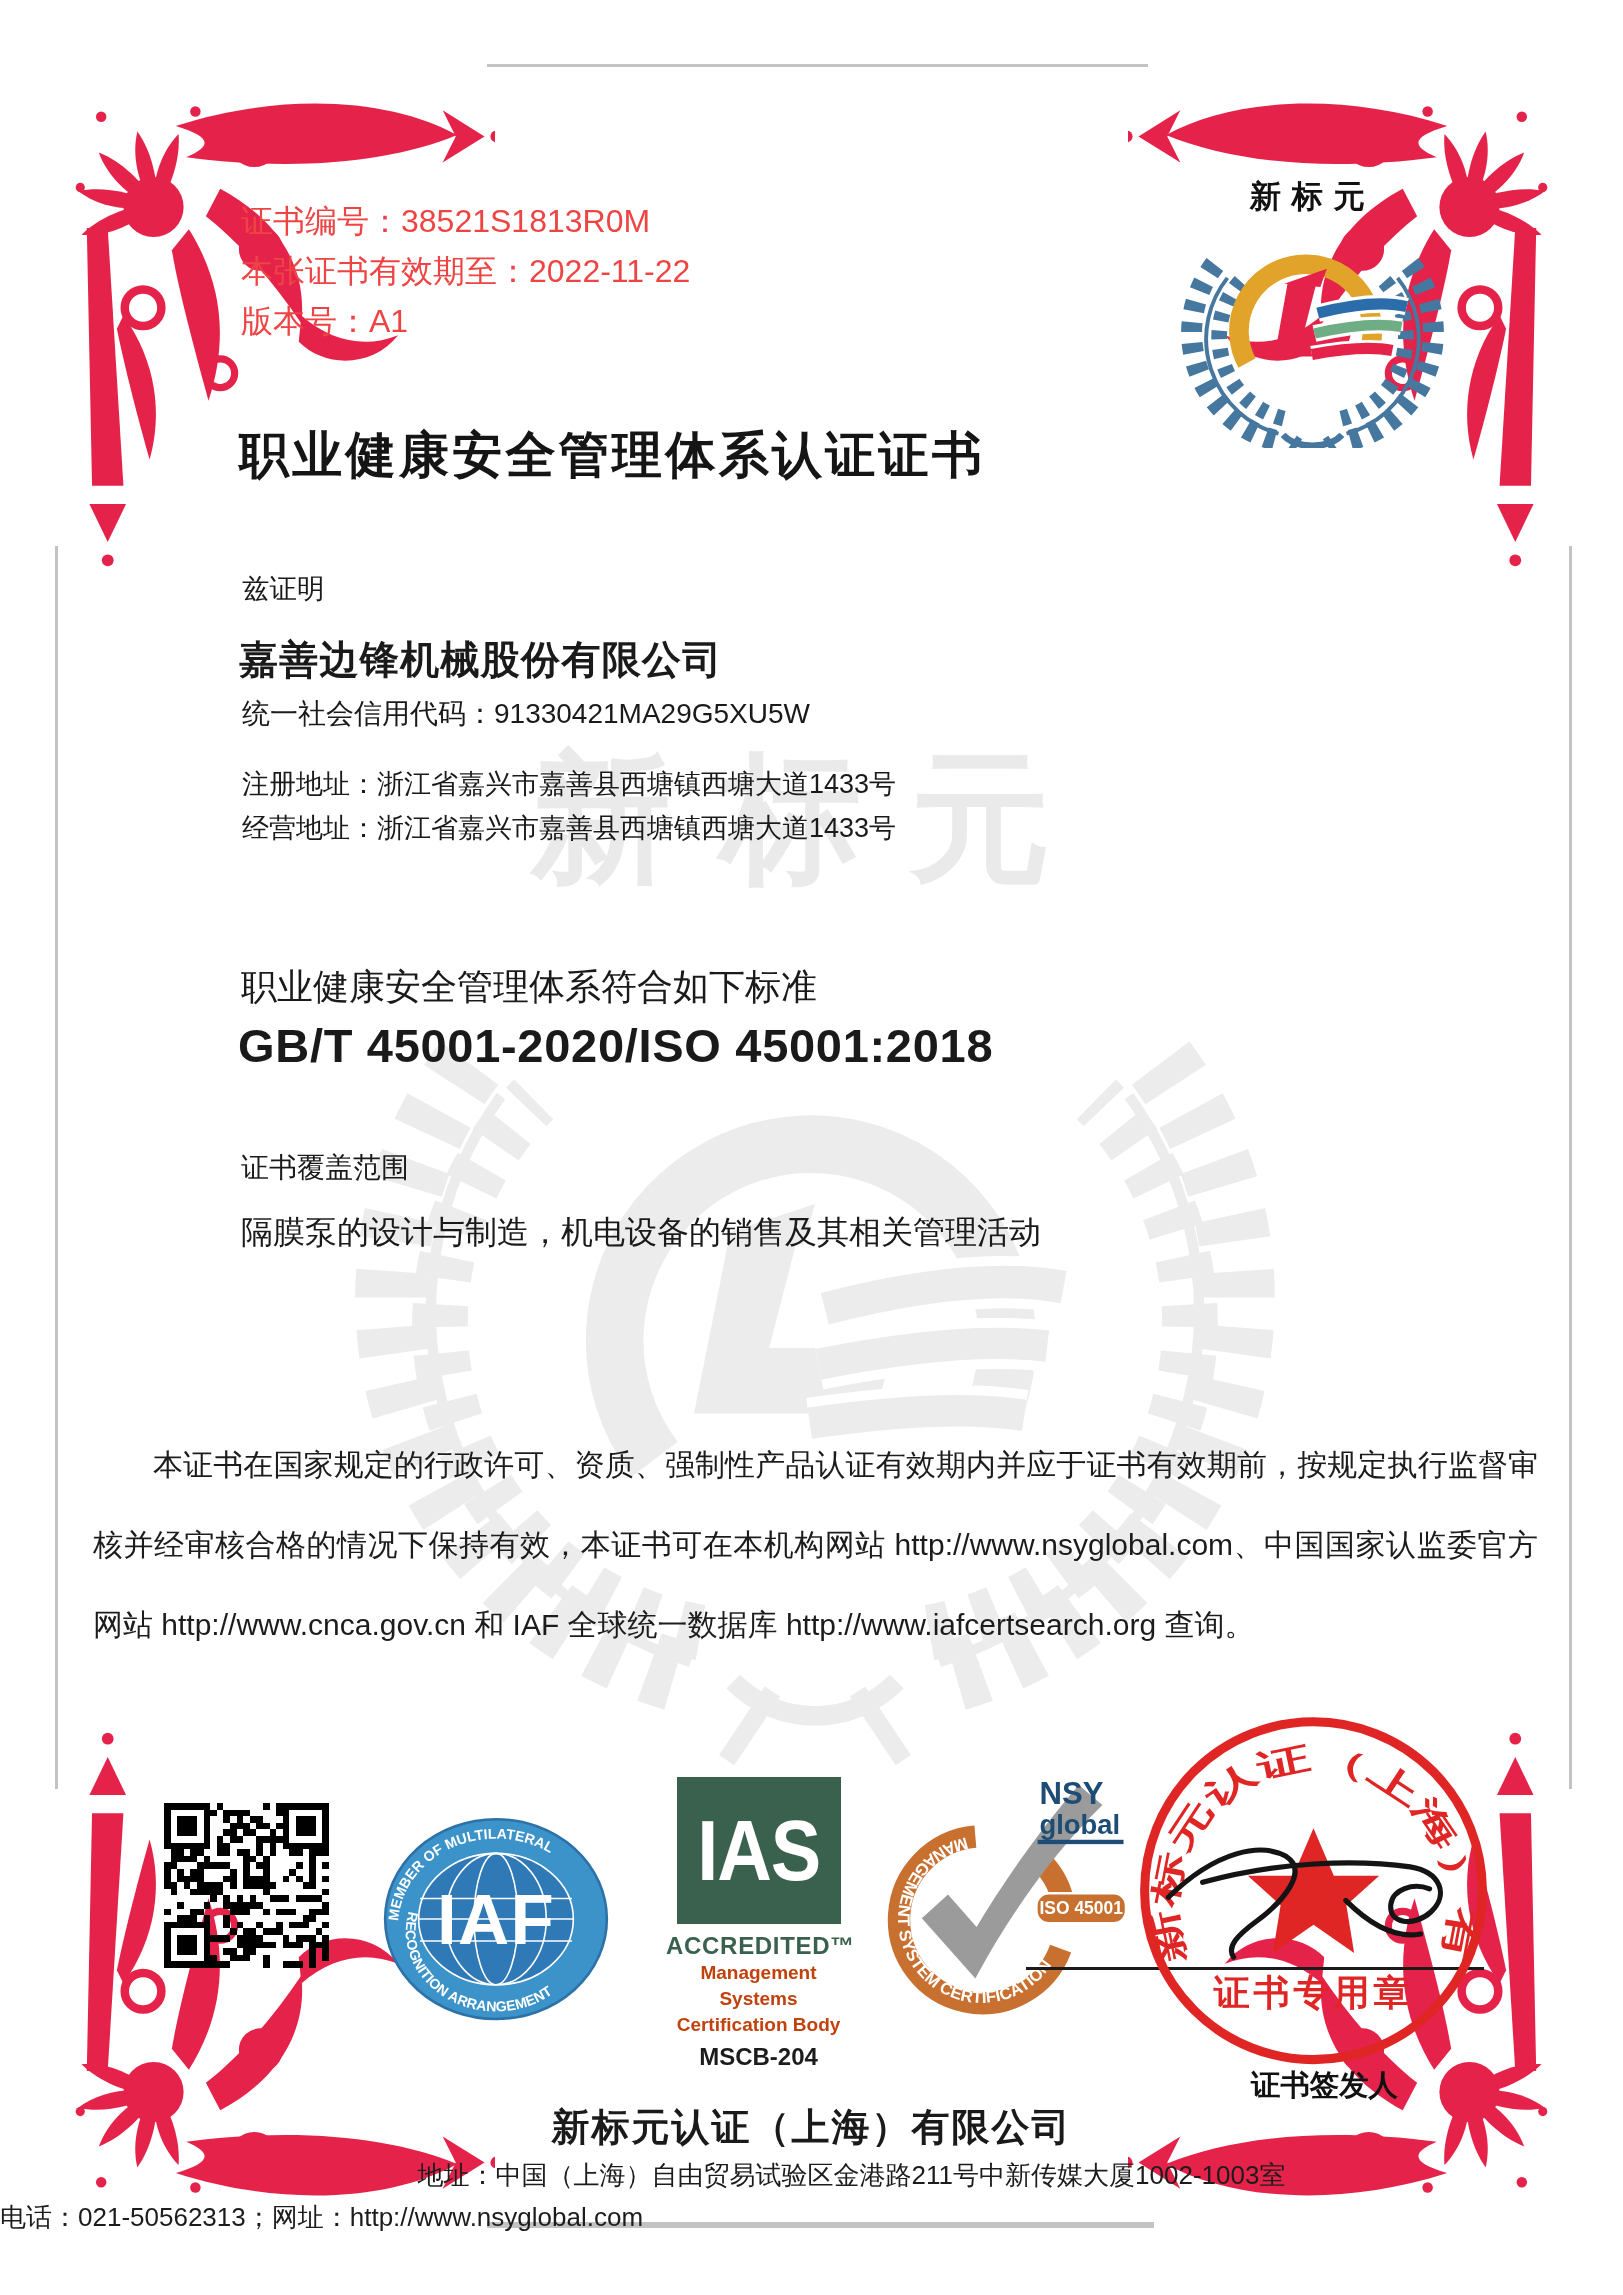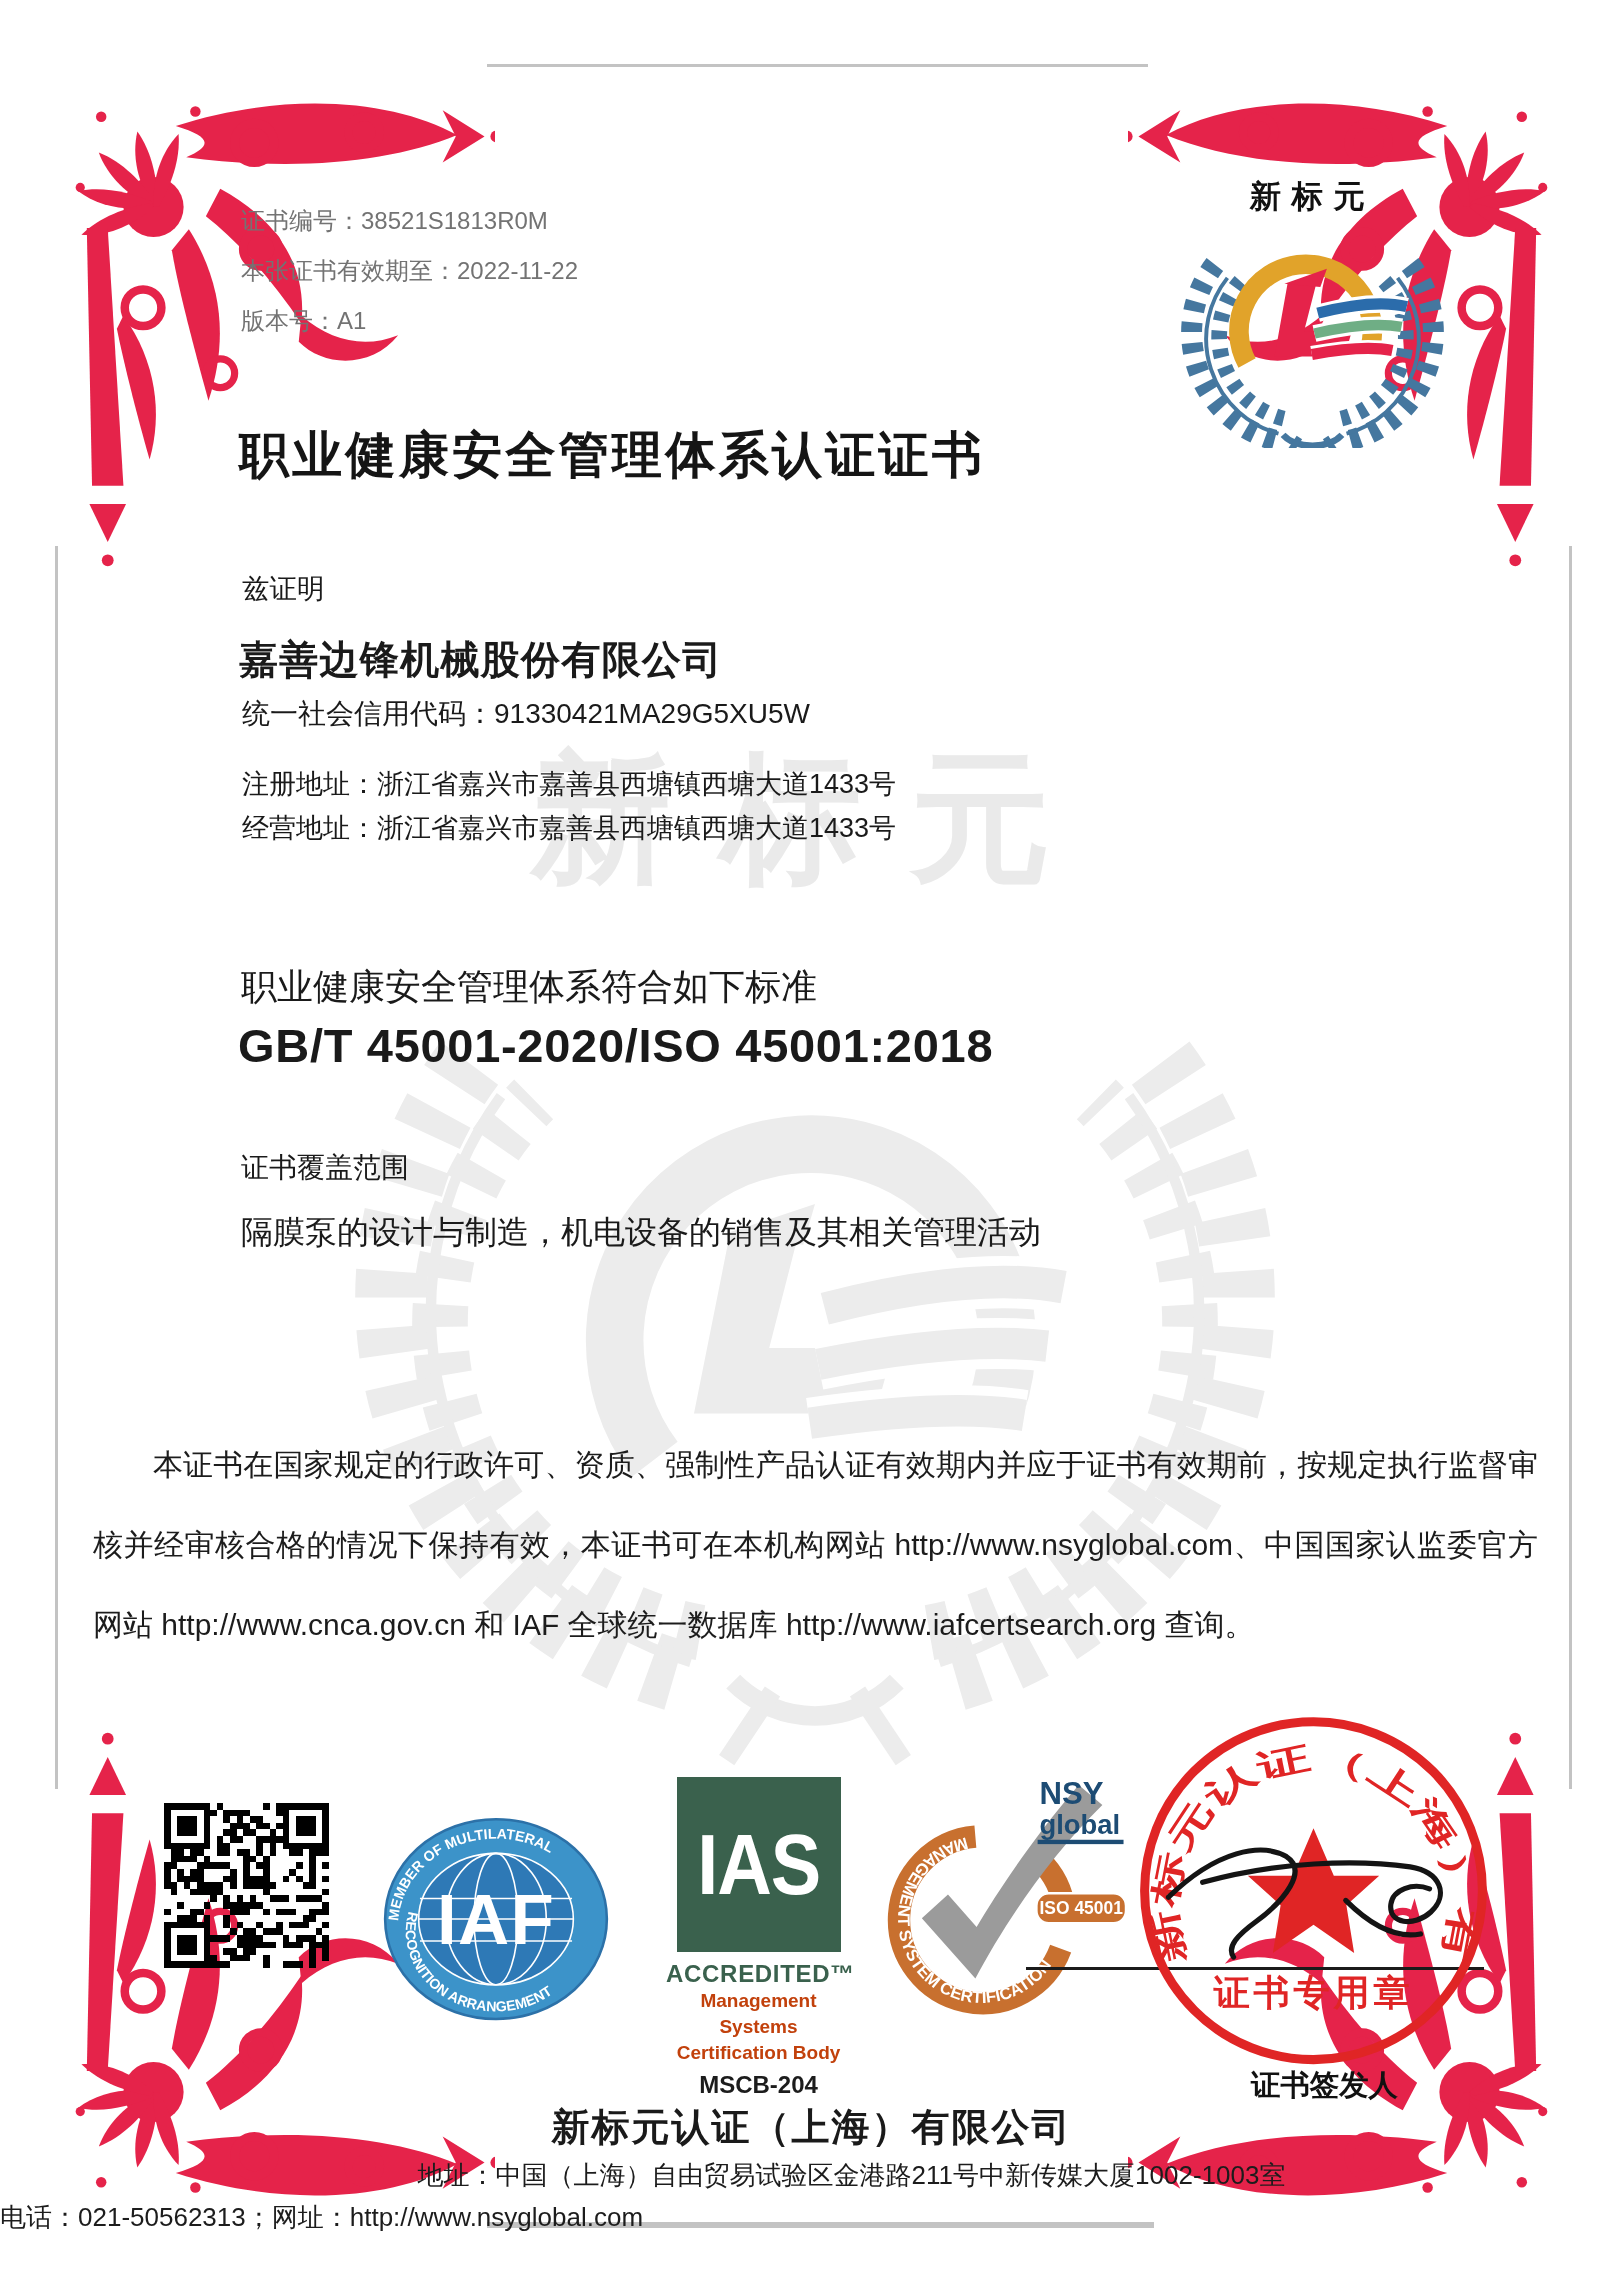--- a/index.html
+++ b/index.html
@@ -21,7 +21,7 @@
   .corner.br{right:23.6px;bottom:29px;transform:scale(-1,-1);}
   .frame-line{background:var(--gray-line);}
   
-  .meta{left:241px;top:196px;font-size:24px;line-height:50px;color:#737373;}
+  .meta{left:241px;top:196px;font-size:32px;line-height:50px;color:#ef4444;}
   .meta .row{white-space:nowrap;}
   
   .brandlogo{left:1175px;top:147px;width:275px;height:301px;}

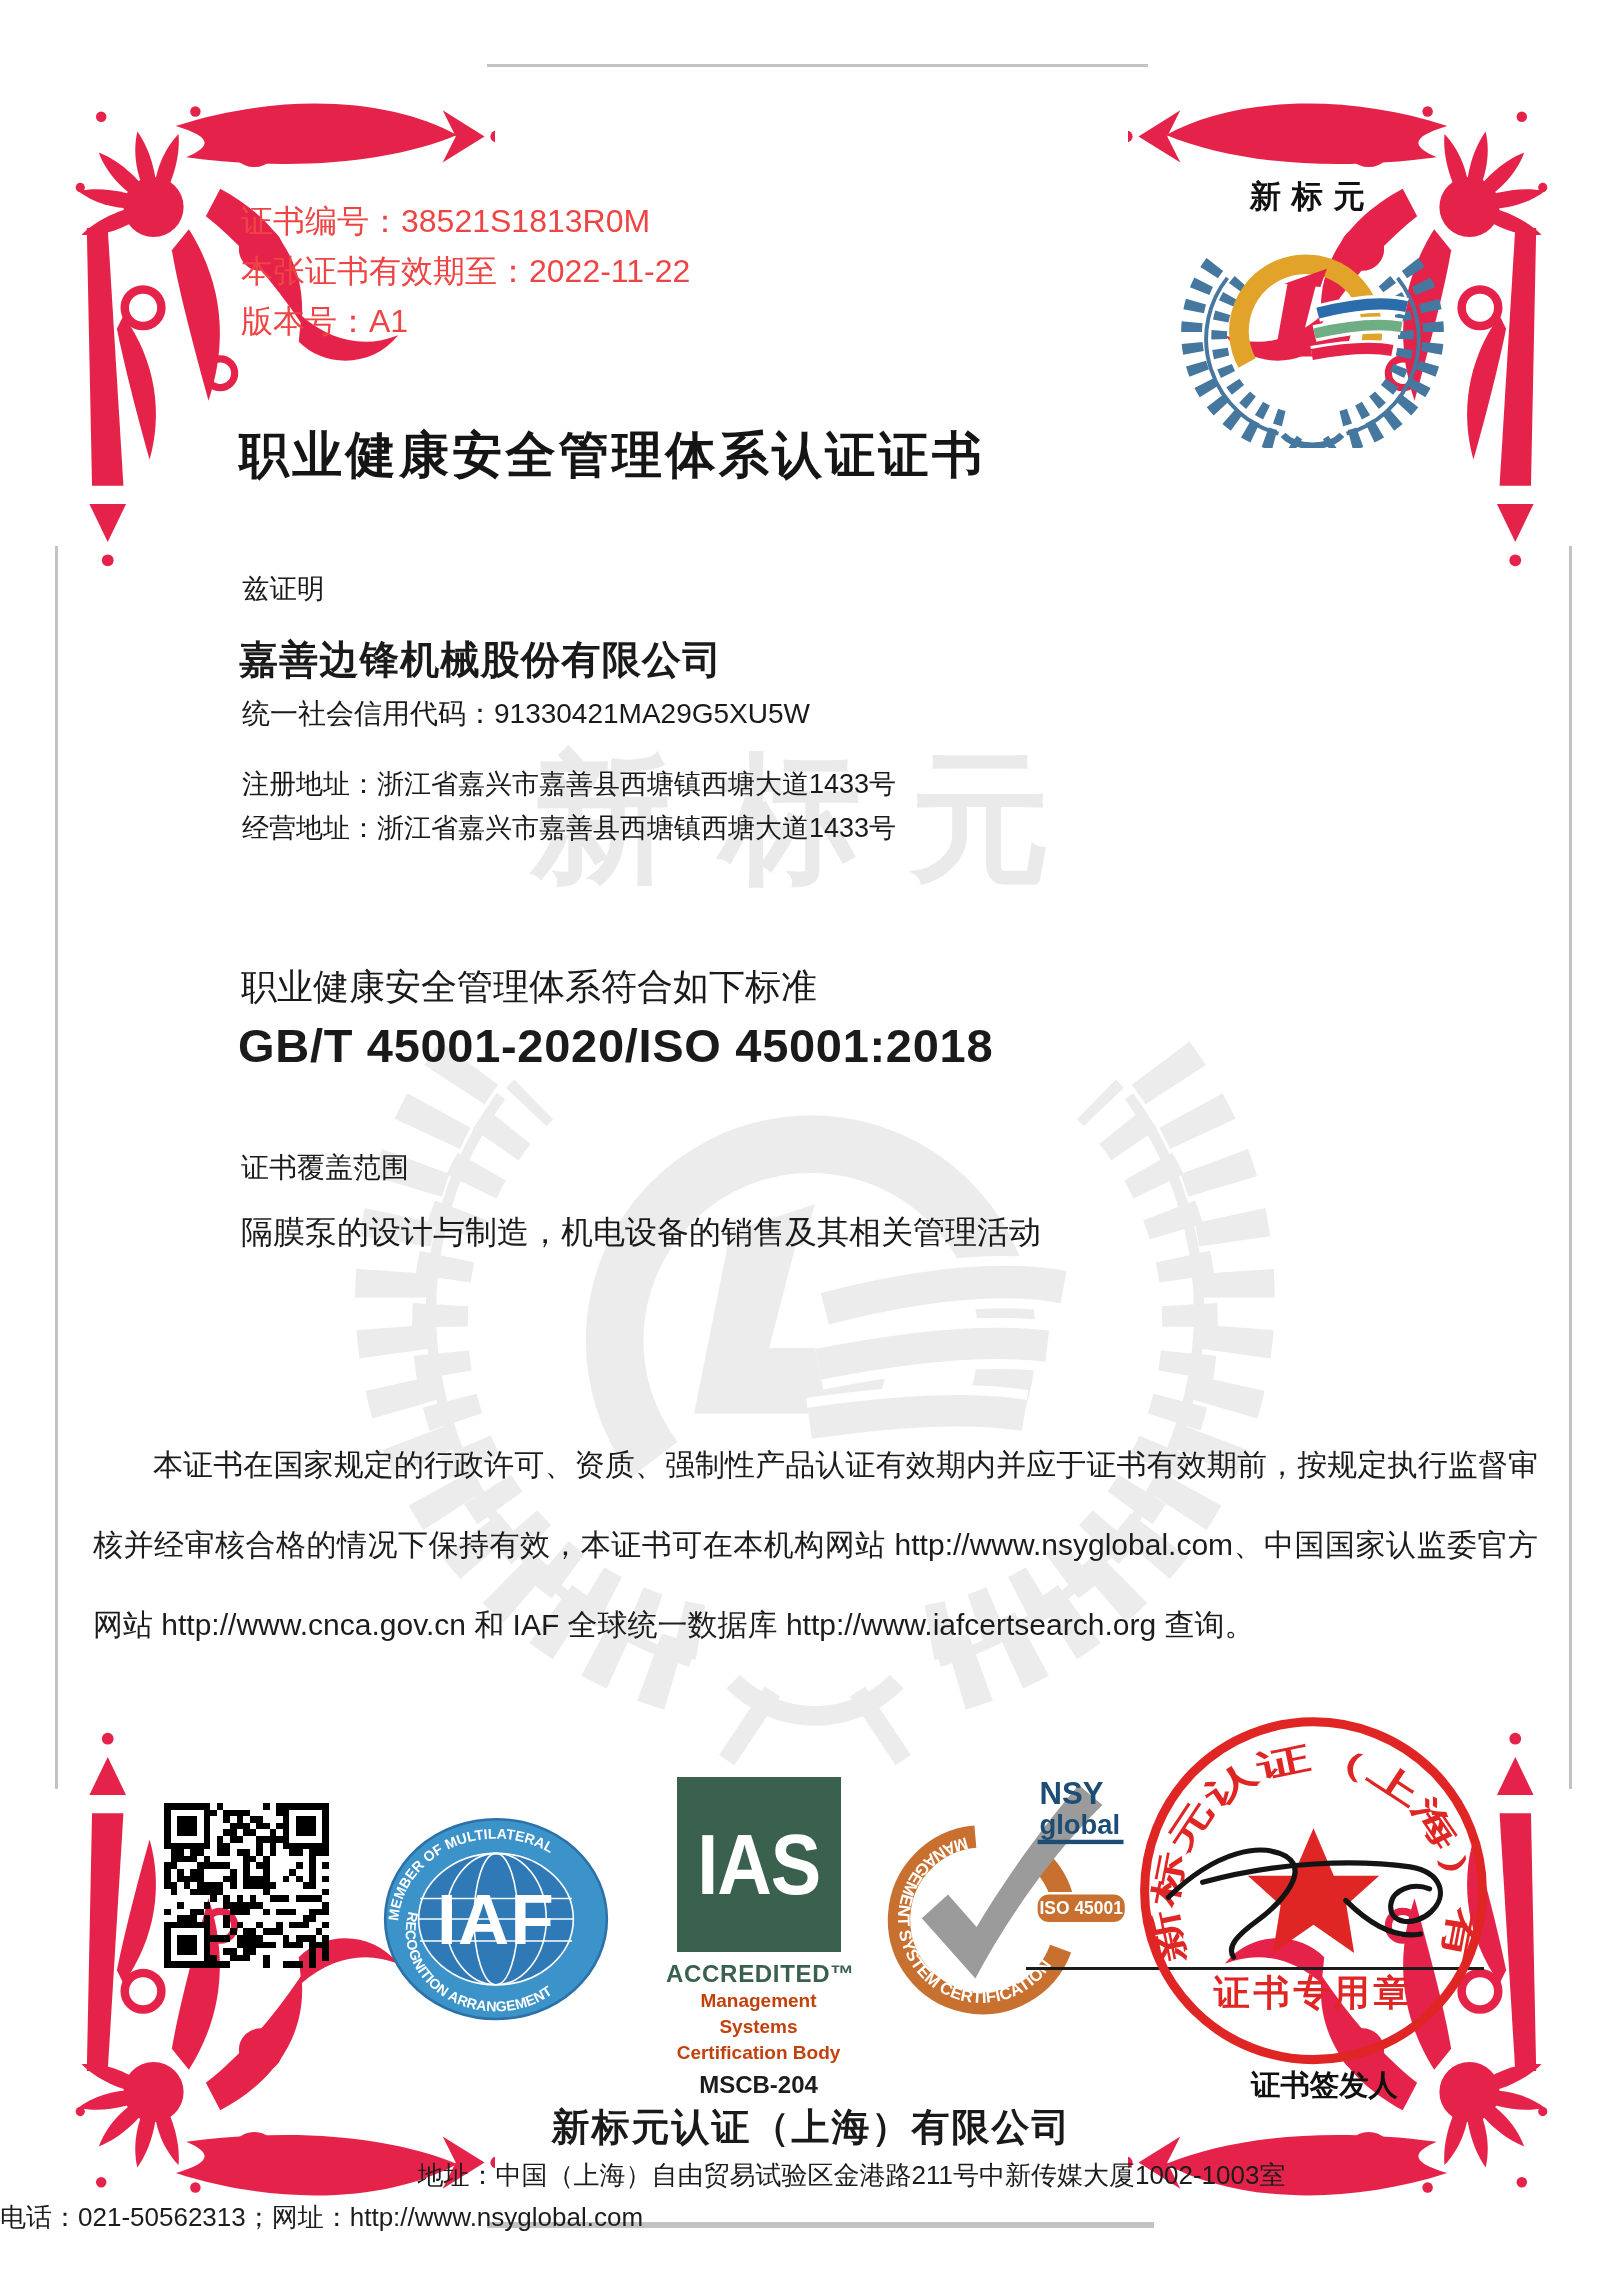--- a/index.html
+++ b/index.html
@@ -43,7 +43,7 @@
   .qr{left:164px;top:1803px;width:165px;height:165px;}
   .iaf{left:380px;top:1813px;width:232px;height:216px;}
   .iasbox{left:666px;top:1777px;width:185px;text-align:center;}
-  .iasrect{width:164px;height:175px;background:var(--ias-green);margin:0 auto;display:flex;align-items:center;justify-content:center;}
+  .iasrect{width:164px;height:147px;background:var(--ias-green);margin:0 auto;display:flex;align-items:center;justify-content:center;}
   .iasrect span{color:#fff;font-size:86px;font-weight:700;transform:scaleX(.88);letter-spacing:-1.3px;}
   .ias-acc{color:var(--ias-green);font-size:24px;font-weight:700;margin-top:7.9px;letter-spacing:0.7px;}
   .ias-sub{color:#c2410c;font-size:19px;font-weight:700;line-height:26px;}

